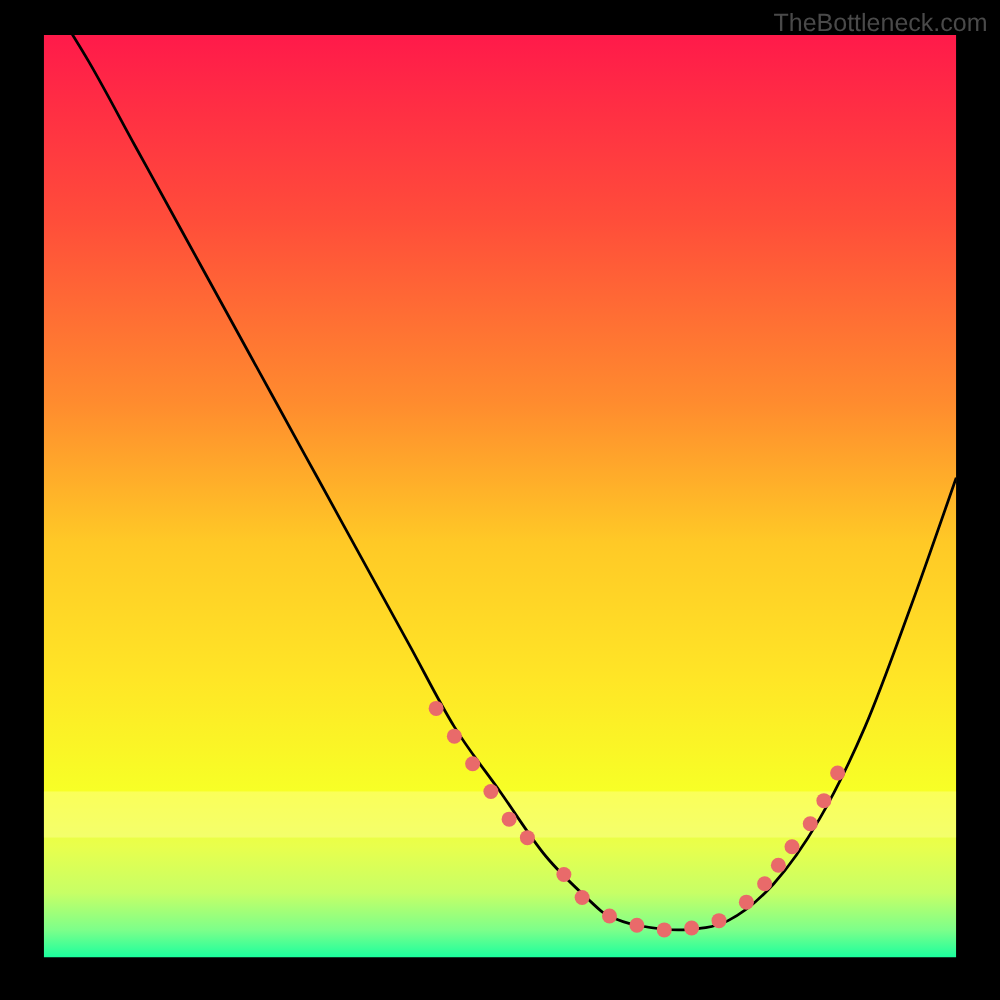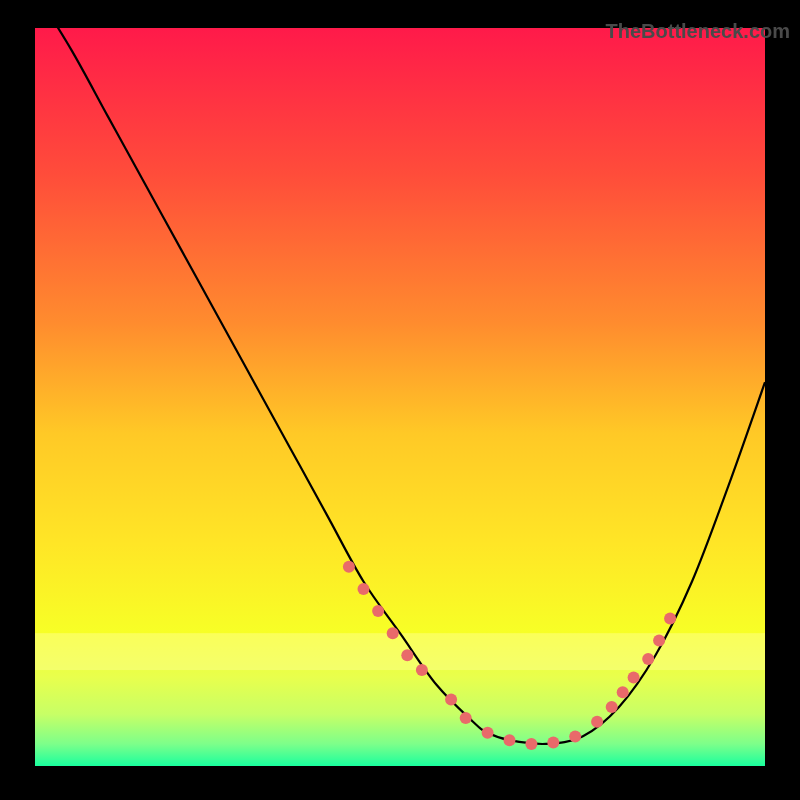--- a/index.html
+++ b/index.html
@@ -19,11 +19,11 @@
   }
   .watermark {
     position: absolute;
-    top: 20px;
+    top: 8px;
     right: 10px;
     color: #4a4a4a;
     font-size: 20px;
-    font-weight: bold;
+    font-weight: normal;
     z-index: 10;
   }
   .plot-area {

